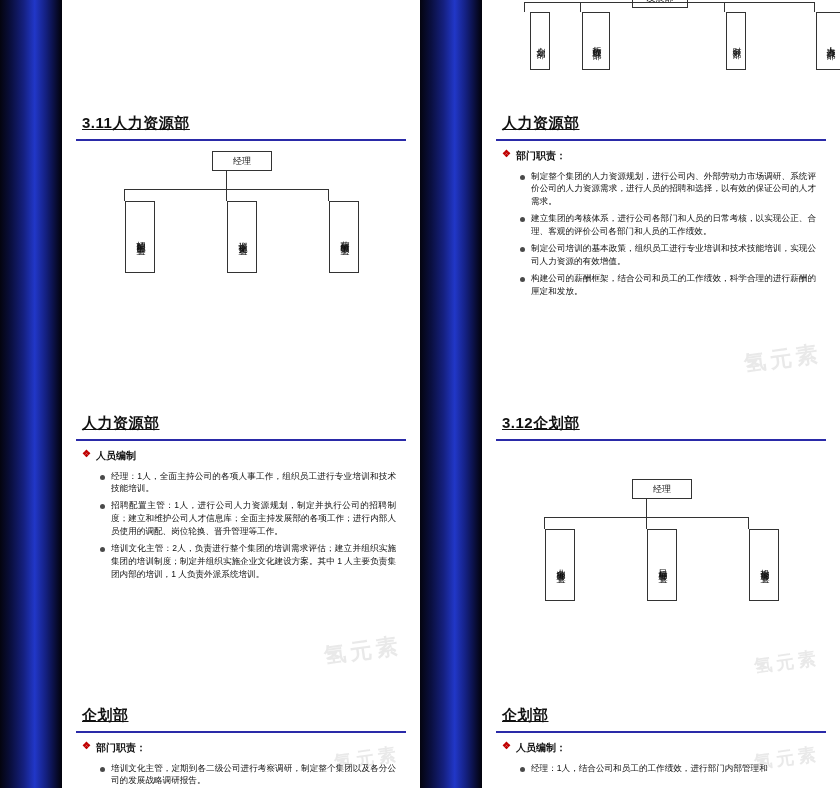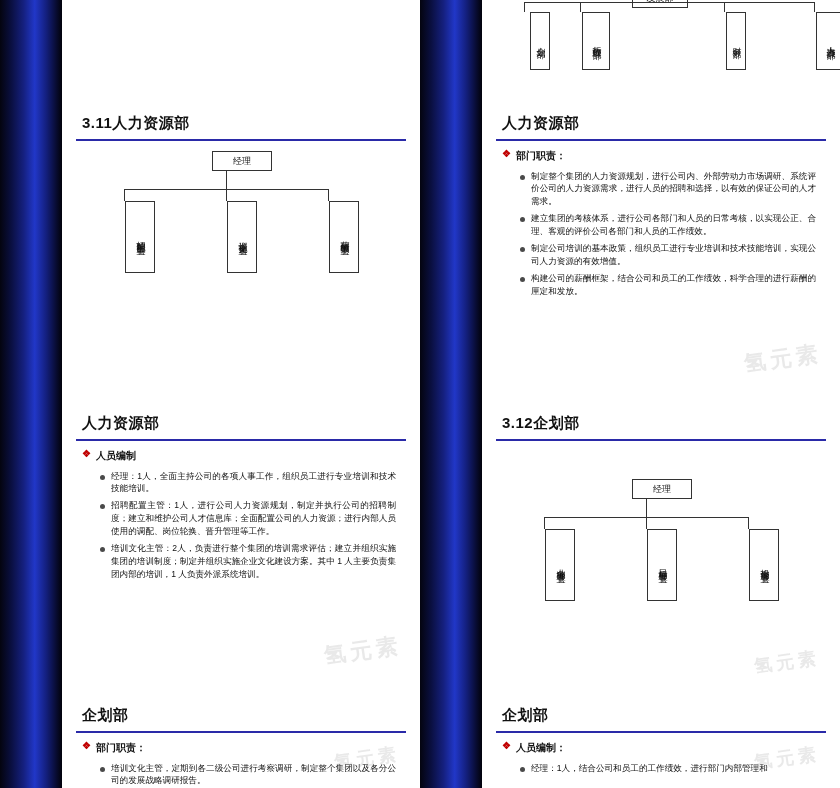--- a/index.html
+++ b/index.html
@@ -38,6 +38,7 @@
     font-size:15px;font-weight:bold;color:#111;
     padding:14px 0 6px 6px;
     letter-spacing:0.5px;
+    text-decoration:underline;
   }
   .rule{
     height:2px;background:#2a2aa8;margin:0 0 8px 0;

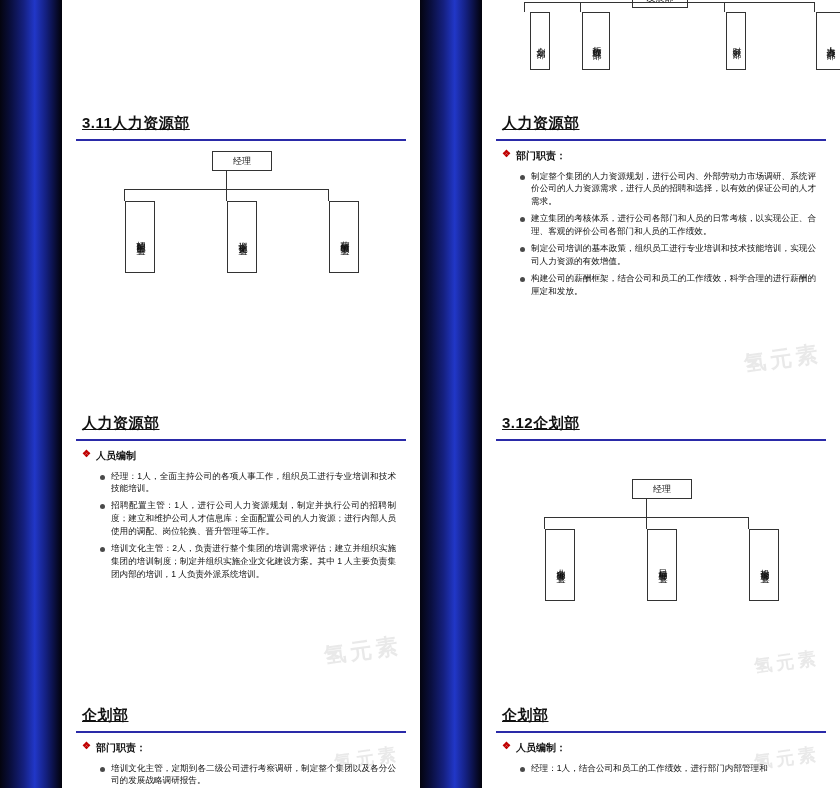--- a/index.html
+++ b/index.html
@@ -175,7 +175,7 @@
         </div>
         <ul class="blist">
           <li>经理：1人，全面主持公司的各项人事工作，组织员工进行专业培训和技术技能培训。</li>
-          <li>招聘配置主管：1人，进行公司人力资源规划，制定并执行公司的招聘制度；建立和维护公司人才信息库；全面配置公司的人力资源；进行内部人员使用的调配、岗位轮换、晋升管理等工作。</li>
+          <li>招聘配置主管：1人，进行公司人力资源规划，制定并执行公司的招聘制度；建立和维护公司人才信息库；全面主持发展部的各项工作；进行内部人员使用的调配、岗位轮换、晋升管理等工作。</li>
           <li>培训文化主管：2人，负责进行整个集团的培训需求评估；建立并组织实施集团的培训制度；制定并组织实施企业文化建设方案。其中 1 人主要负责集团内部的培训，1 人负责外派系统培训。</li>
         </ul>
       </div>

